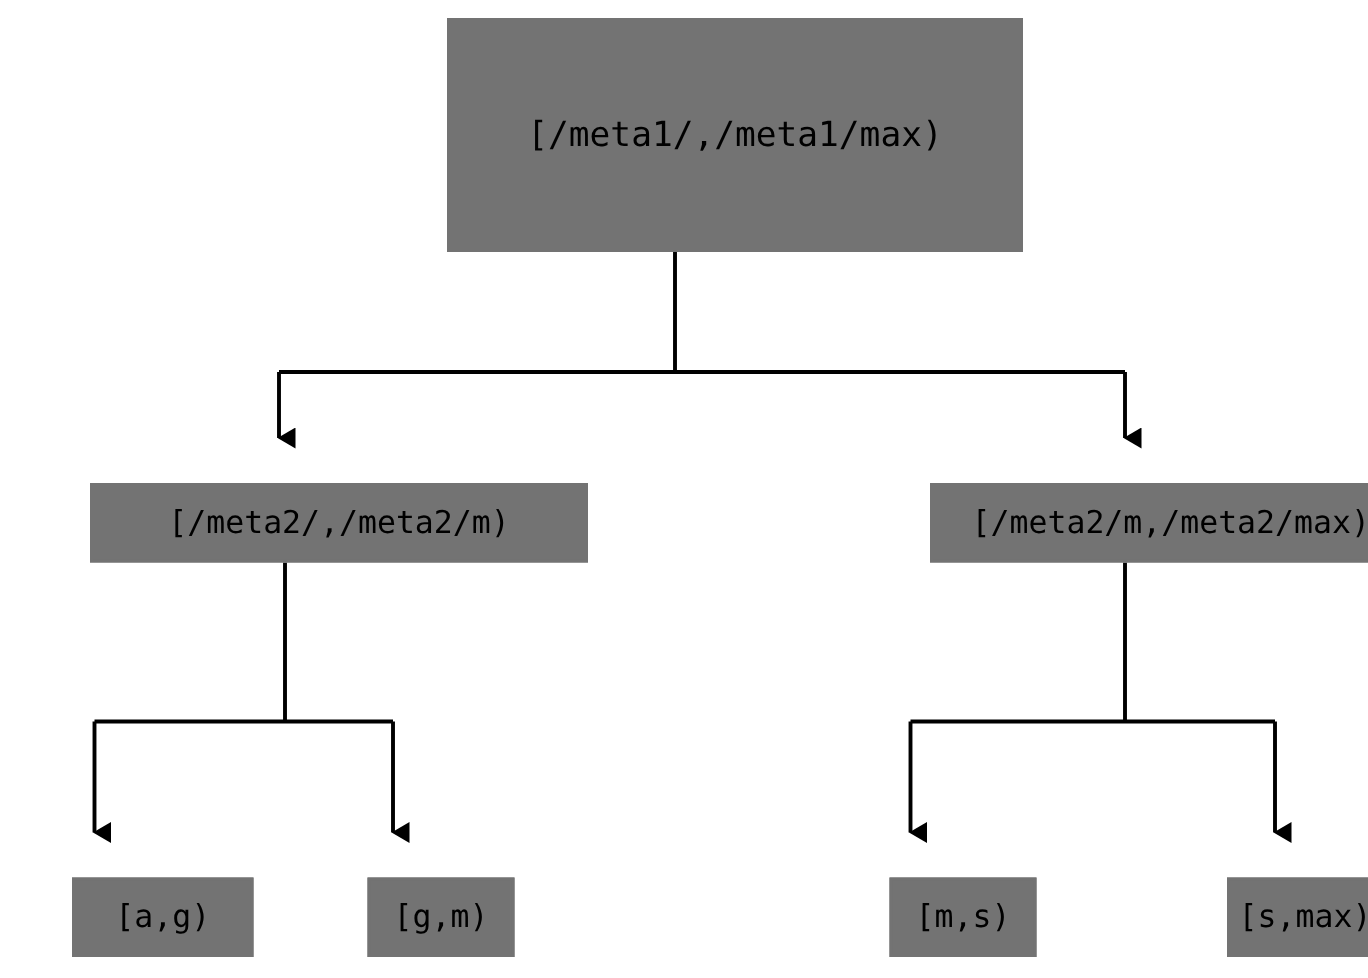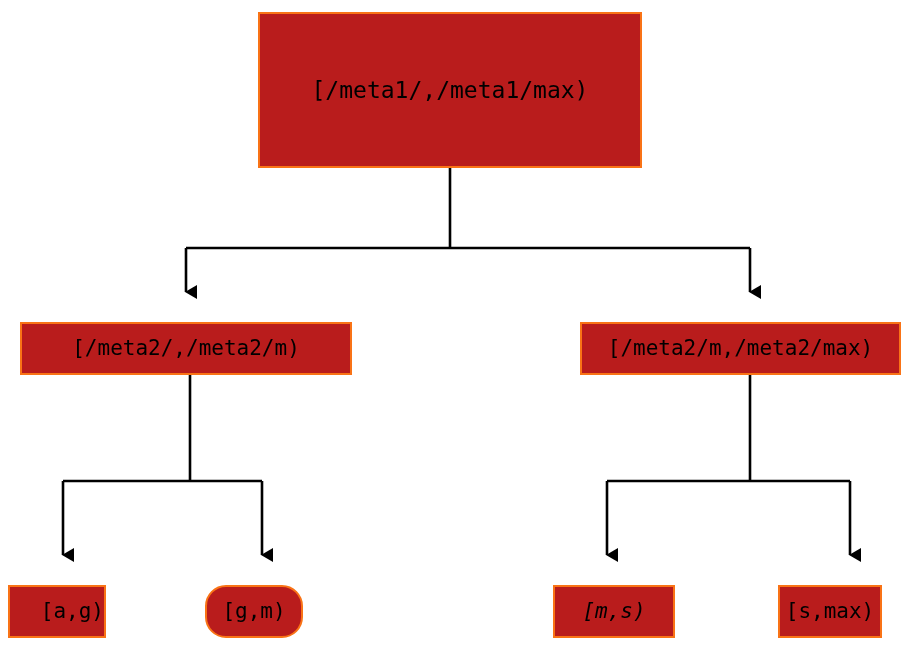--- a/index.html
+++ b/index.html
@@ -29,8 +29,8 @@
   .node-box {
     position: absolute;
     box-sizing: border-box;
-    border: 2px solid #f97316;
-    background: #b91c1c;
+    border: 2px solid #737373;
+    background: #737373;
     display: flex;
     align-items: center;
     justify-content: center;
@@ -39,6 +39,7 @@
     letter-spacing: 0px;
     white-space: nowrap;
     line-height: 1;
+    margin-left: 40px;
   }
   .node-label {
     display: block;

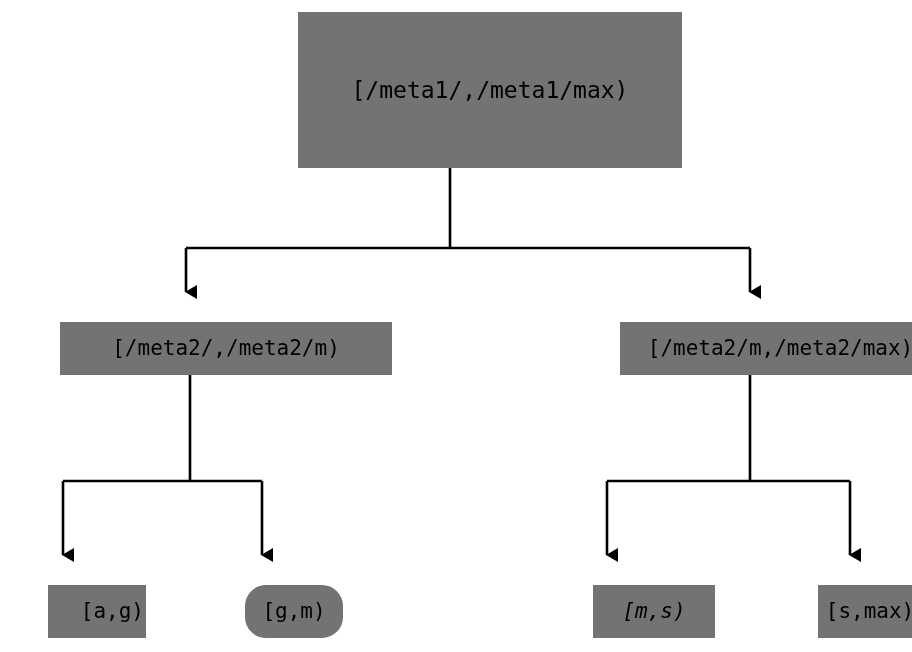--- a/index.html
+++ b/index.html
@@ -72,7 +72,7 @@
     height: 53px;
     font-size: 21px;
   }
-  .node-leaf-ag   { left: 8px;   width: 98px; justify-content: flex-end; }
+  .node-leaf-ag   { left: 8px;   width: 121px; }
   .node-leaf-gm   { left: 205px; width: 98px; border-radius: 21px; }
   .node-leaf-ms   { left: 553px; width: 122px; font-style: italic; }
   .node-leaf-smax { left: 778px; width: 104px; }

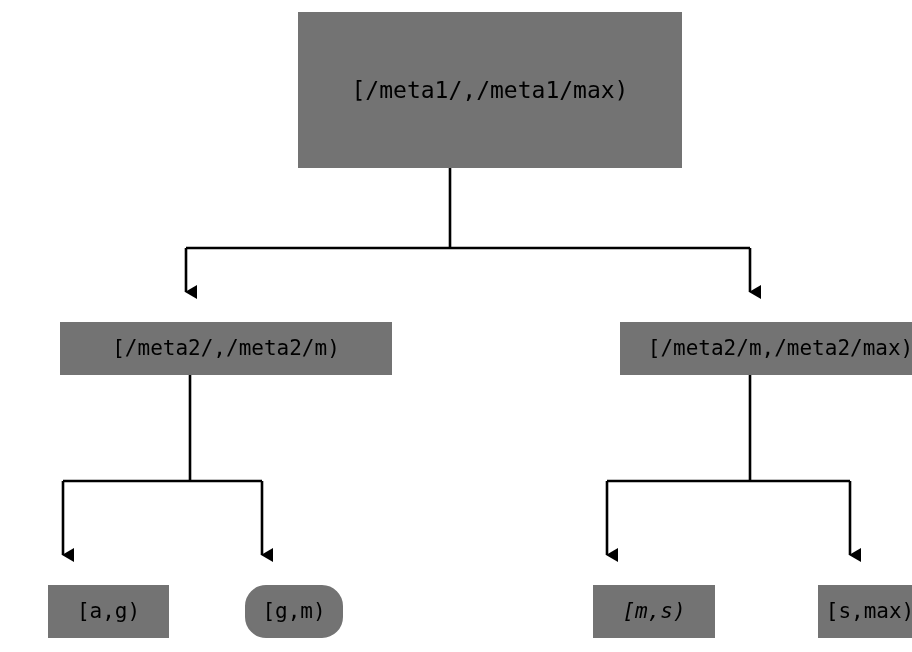--- a/index.html
+++ b/index.html
@@ -73,7 +73,7 @@
     font-size: 21px;
   }
   .node-leaf-ag   { left: 8px;   width: 121px; }
-  .node-leaf-gm   { left: 205px; width: 98px; border-radius: 21px; }
+  .node-leaf-gm   { left: 205px; width: 98px; }
   .node-leaf-ms   { left: 553px; width: 122px; font-style: italic; }
   .node-leaf-smax { left: 778px; width: 104px; }
 </style>

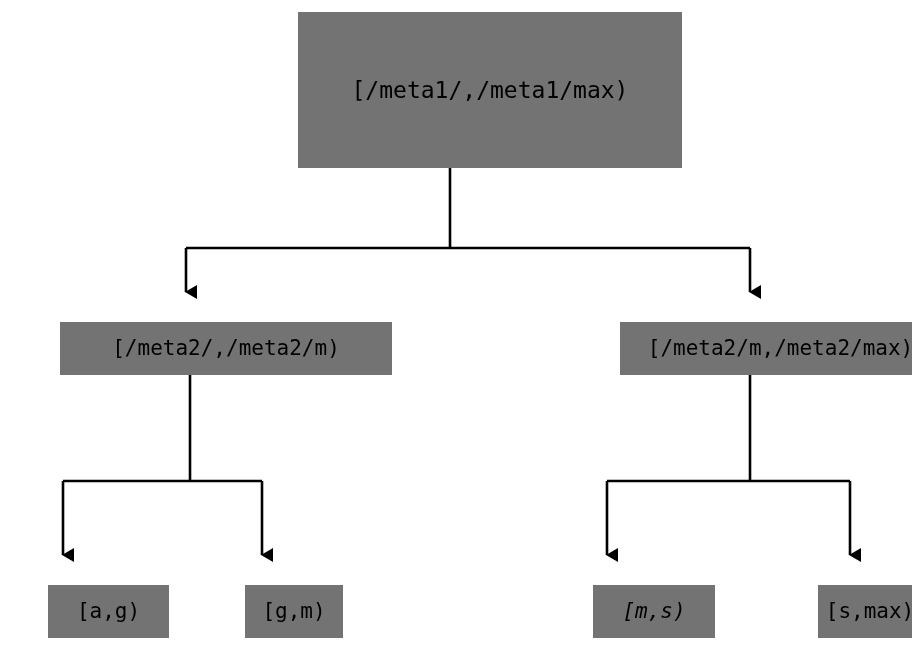--- a/index.html
+++ b/index.html
@@ -74,7 +74,7 @@
   }
   .node-leaf-ag   { left: 8px;   width: 121px; }
   .node-leaf-gm   { left: 205px; width: 98px; }
-  .node-leaf-ms   { left: 553px; width: 122px; font-style: italic; }
+  .node-leaf-ms   { left: 553px; width: 98px; }
   .node-leaf-smax { left: 778px; width: 104px; }
 </style>
 </head>

